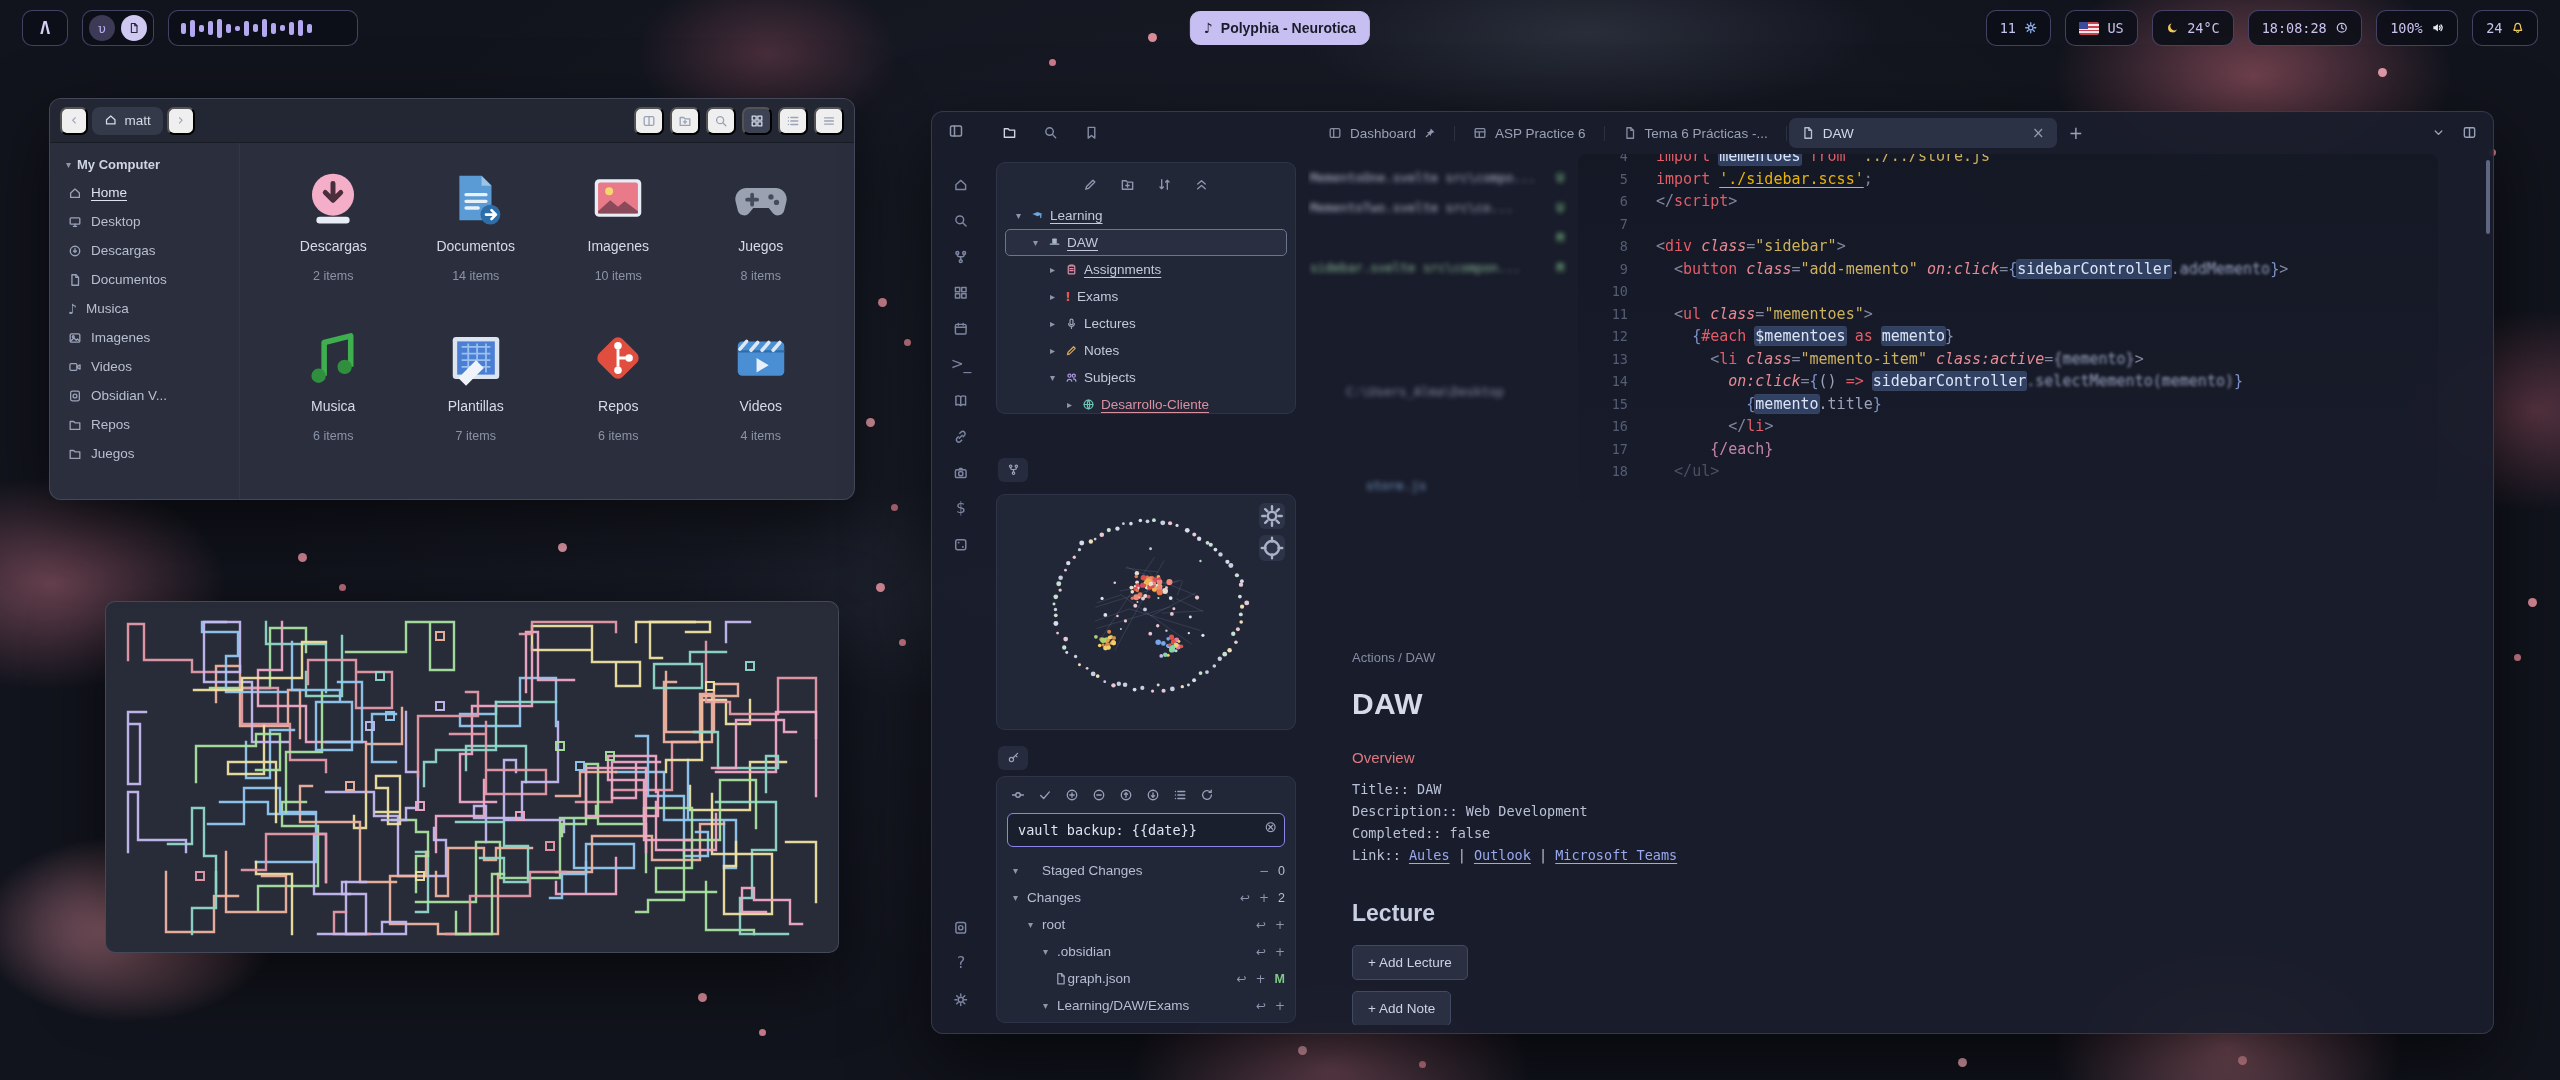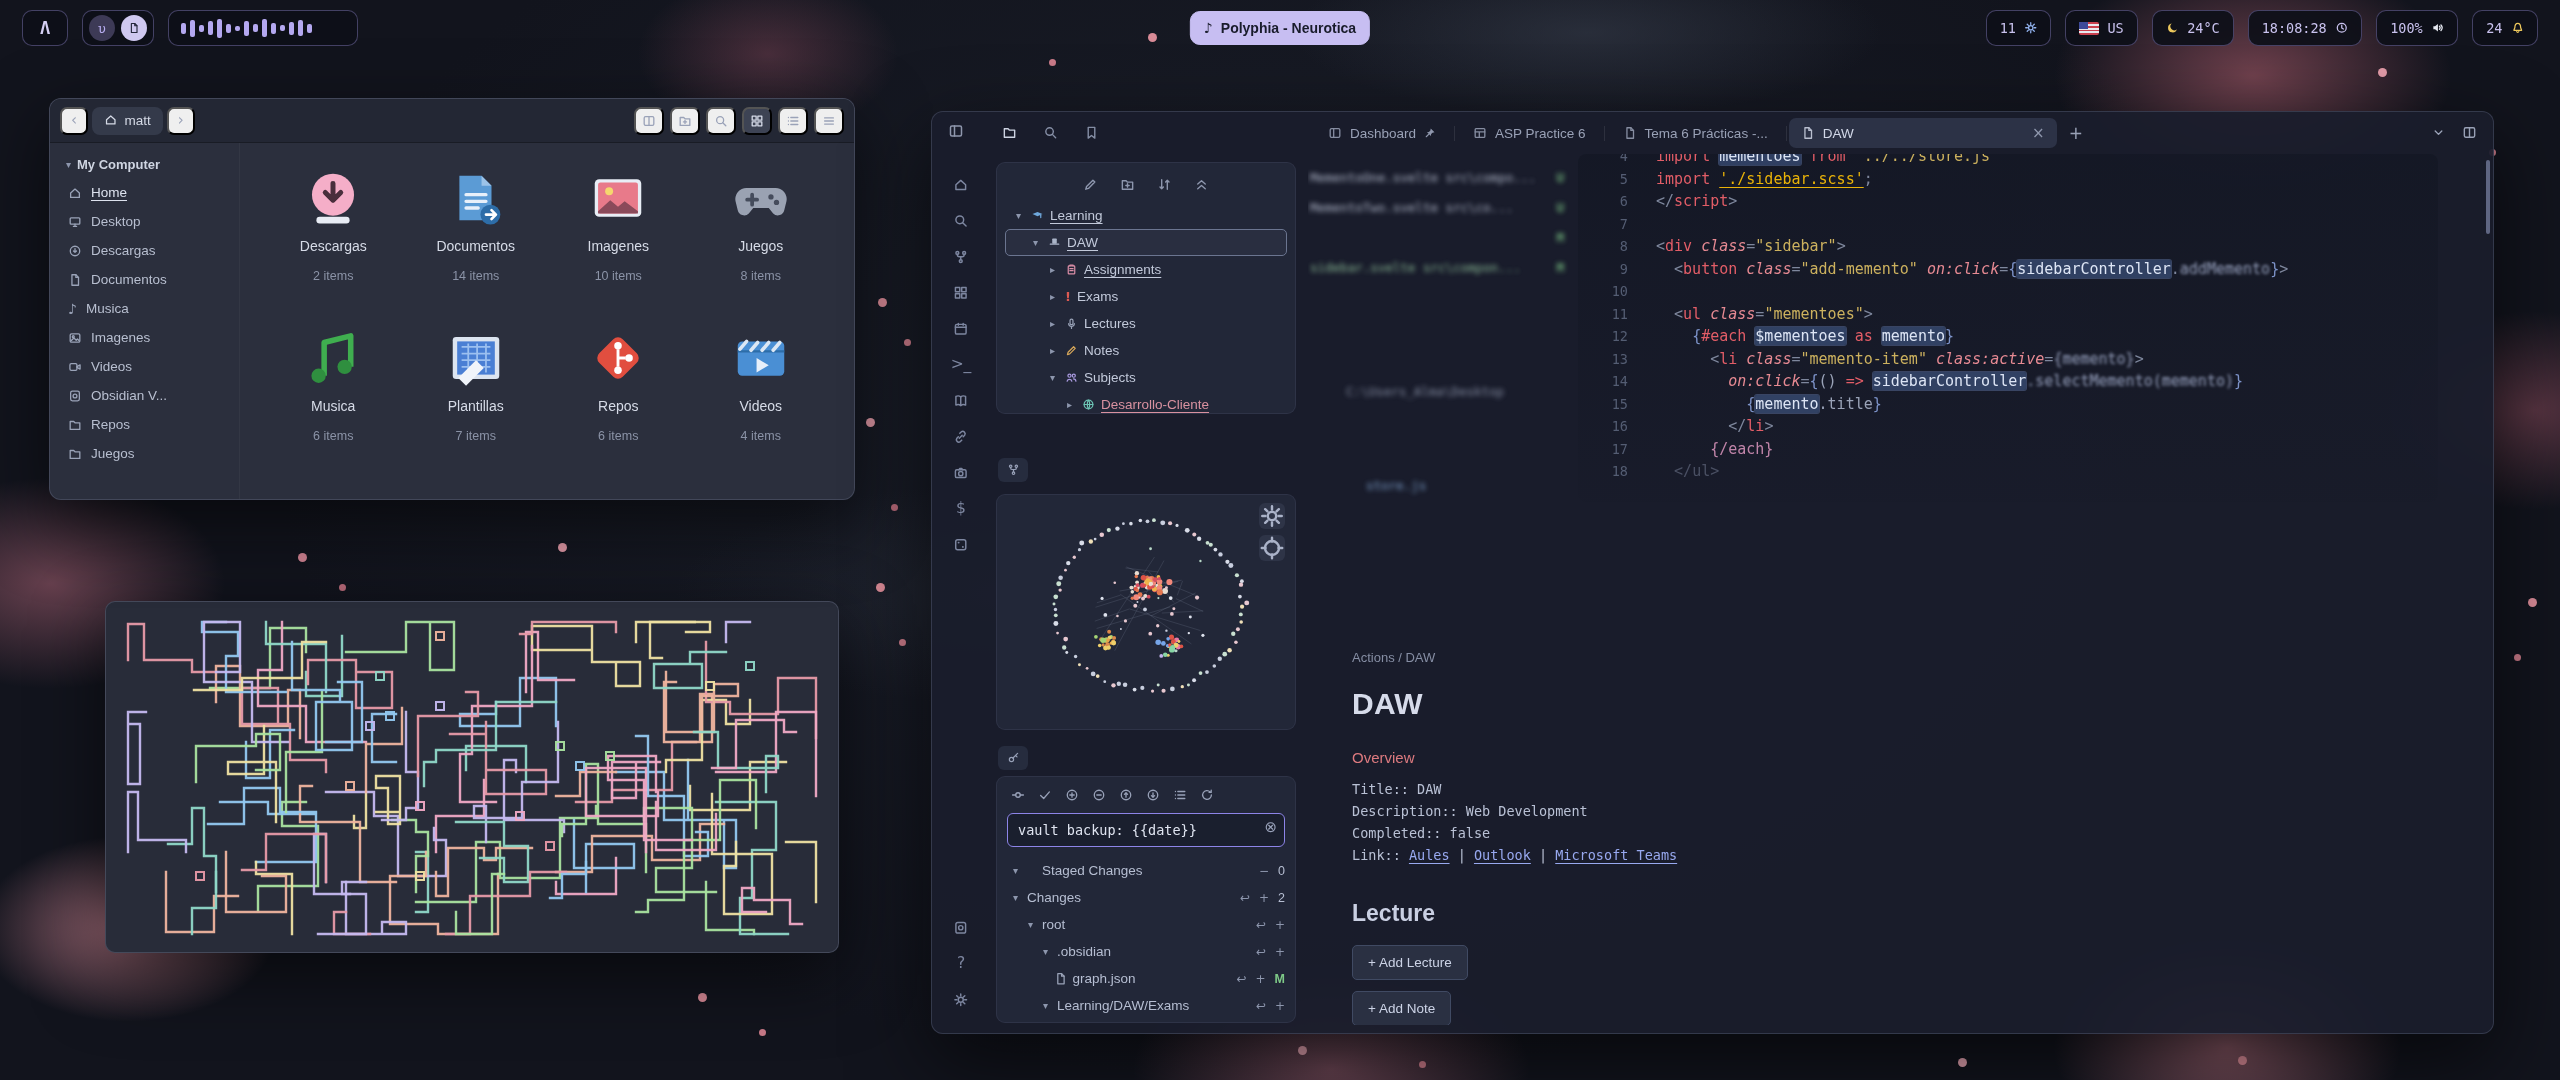--- a/index.html
+++ b/index.html
@@ -1093,7 +1093,7 @@
             <path d="M4.5 2h4.5L12 5v9H4.5z"></path>
             <path d="M9 2v3h3"></path>
           </svg>
-          <span style="margin-left:5px">graph.json</span>
+          <span style="">graph.json</span>
           <span class="gright">
             <span class="gly">↩</span>
             <span class="gly">+</span>

